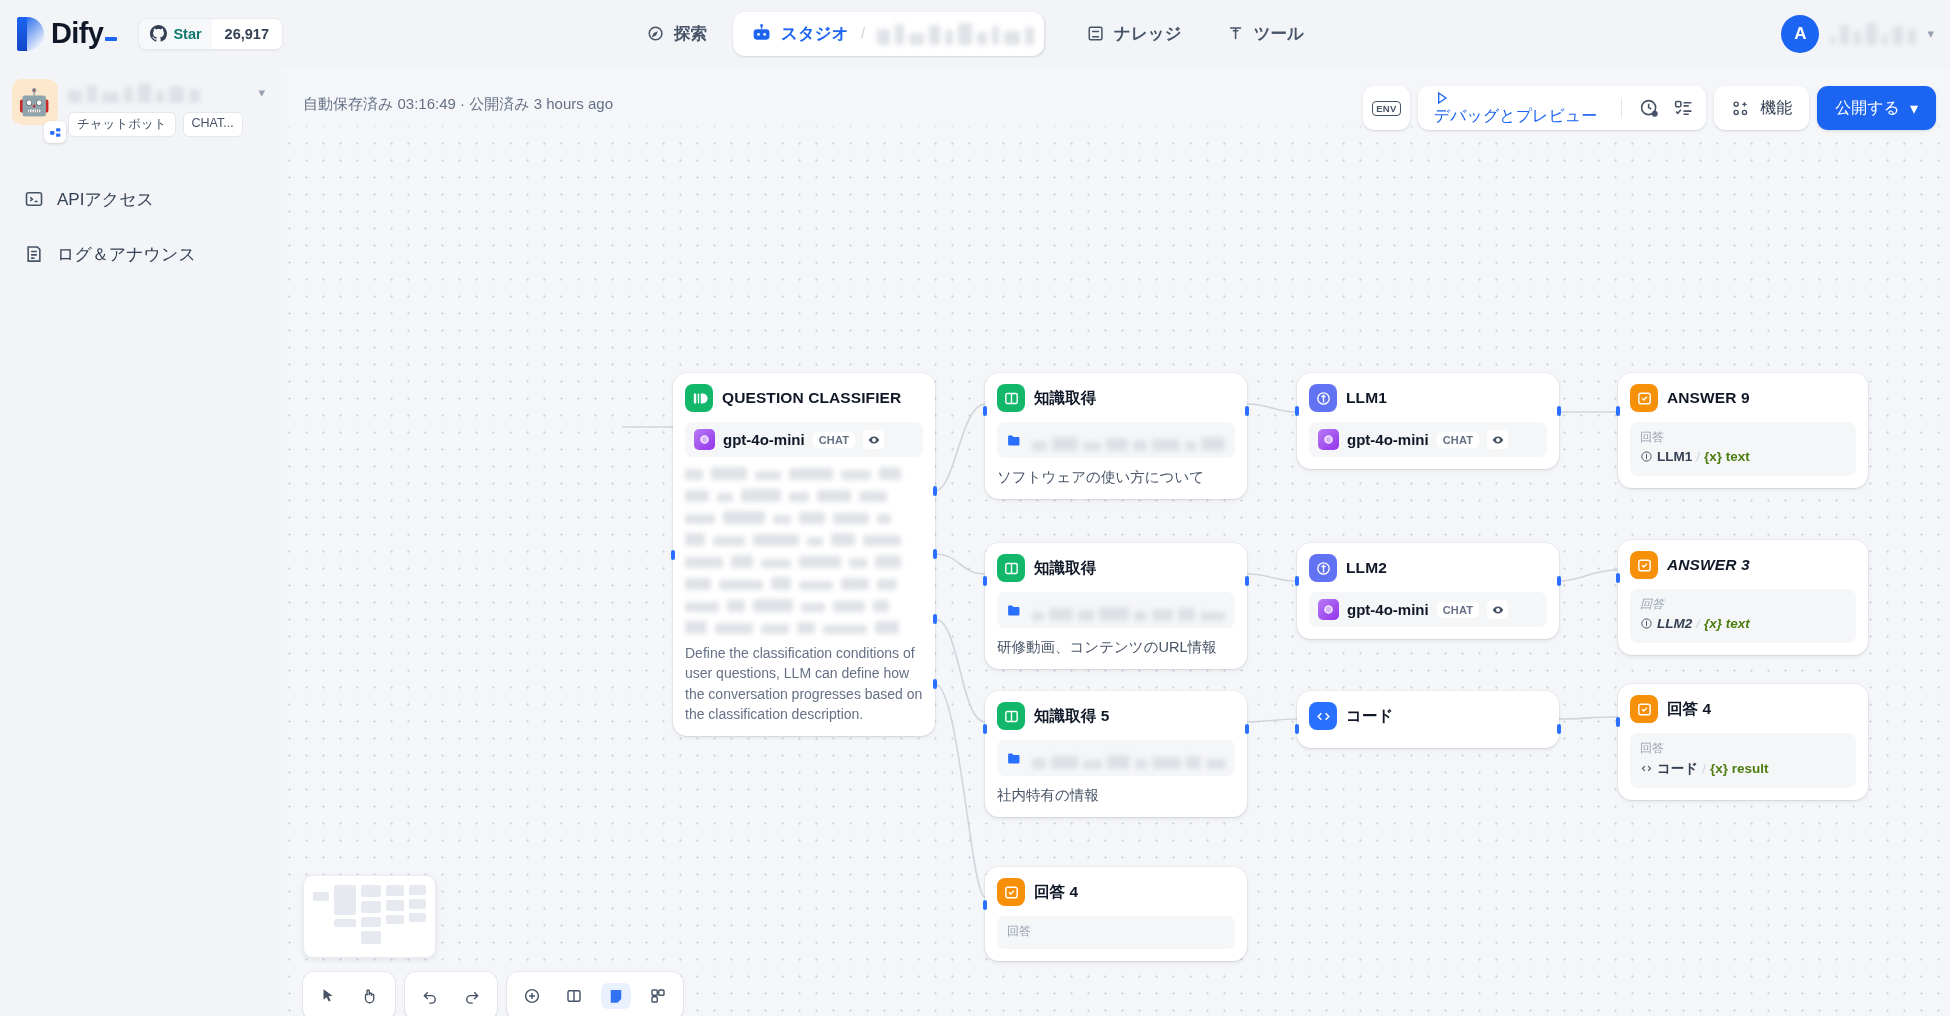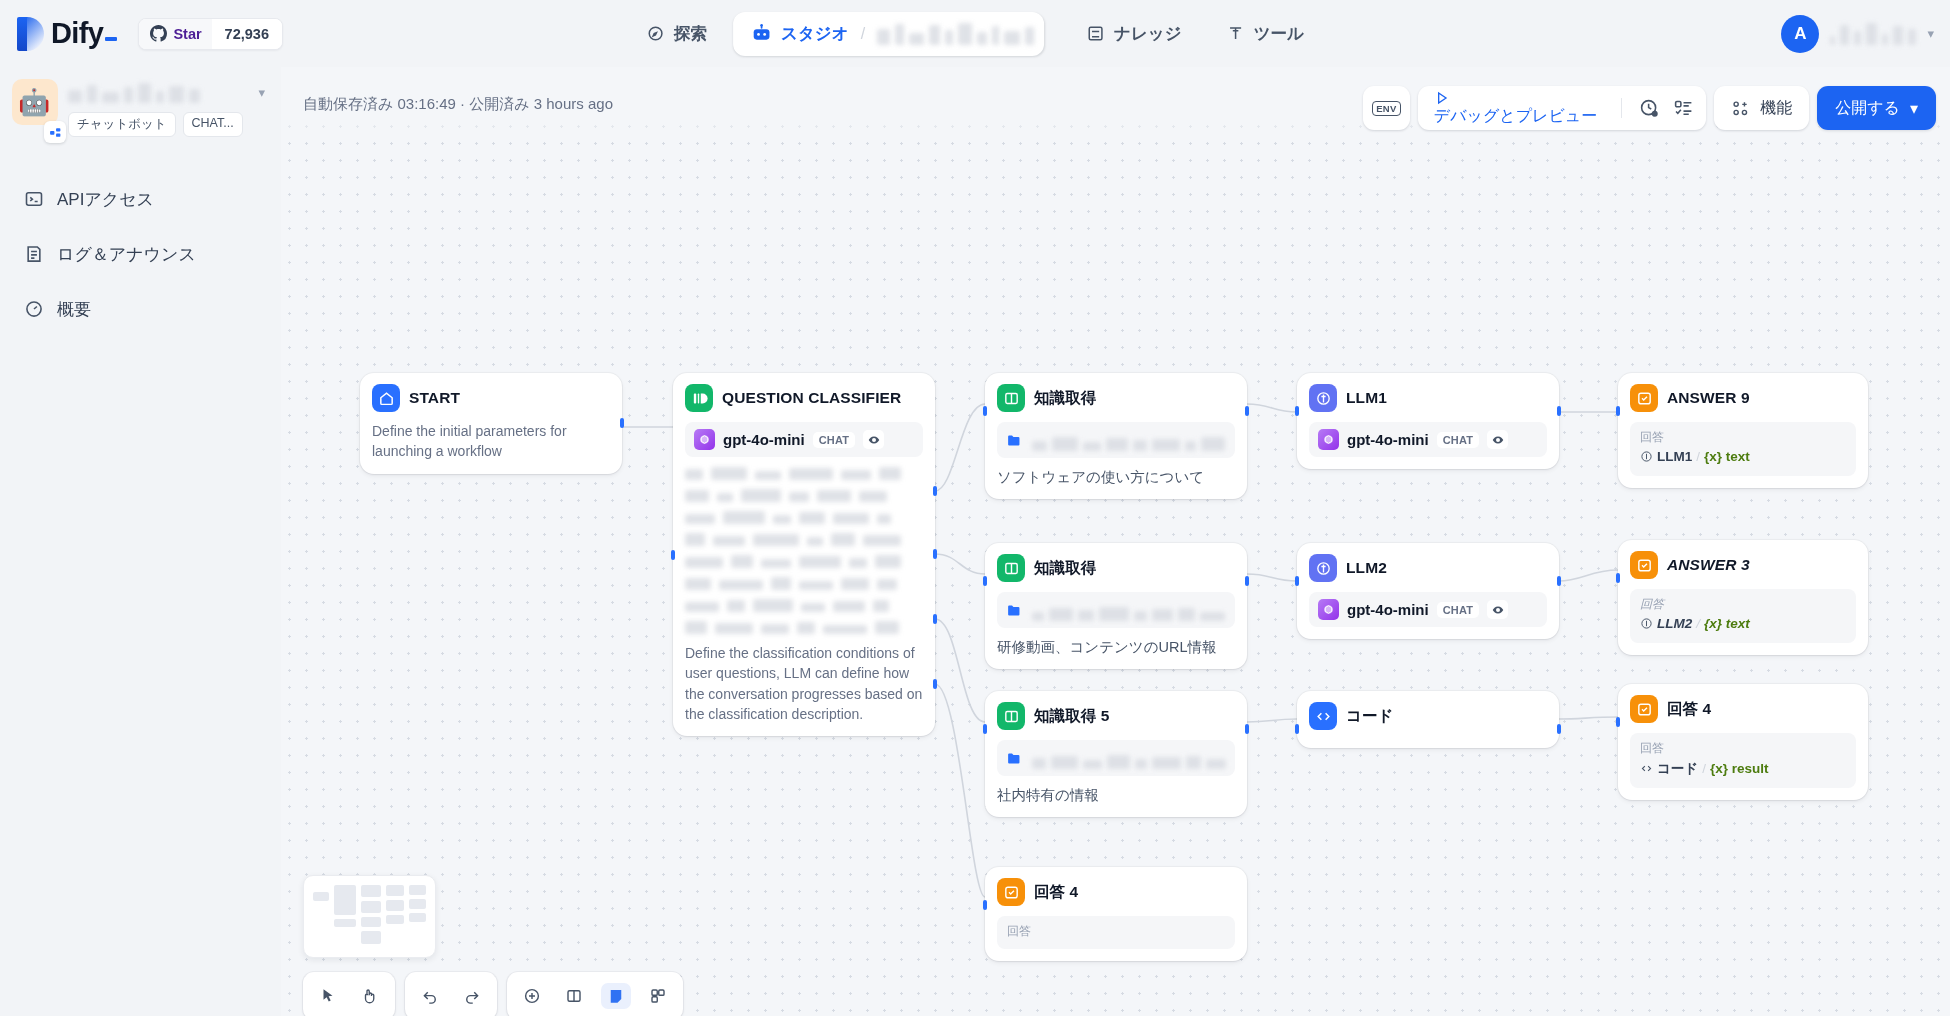--- a/index.html
+++ b/index.html
@@ -49,7 +49,7 @@
     display: flex; align-items: center; gap: 6px;
     padding: 0 10px 0 11px; background: #f7f8fa; height: 100%;
   }
-  .star-pill .s-left span { font-size: 14.5px; font-weight: 700; color: #4c1d95; }
+  .star-pill .s-left span { font-size: 14.5px; font-weight: 700; color: #0f766e; }
   .star-pill .s-count {
     padding: 0 13px; font-size: 14.5px; font-weight: 700; color: #344054;
     display: flex; align-items: center; height: 100%; background: #fff;

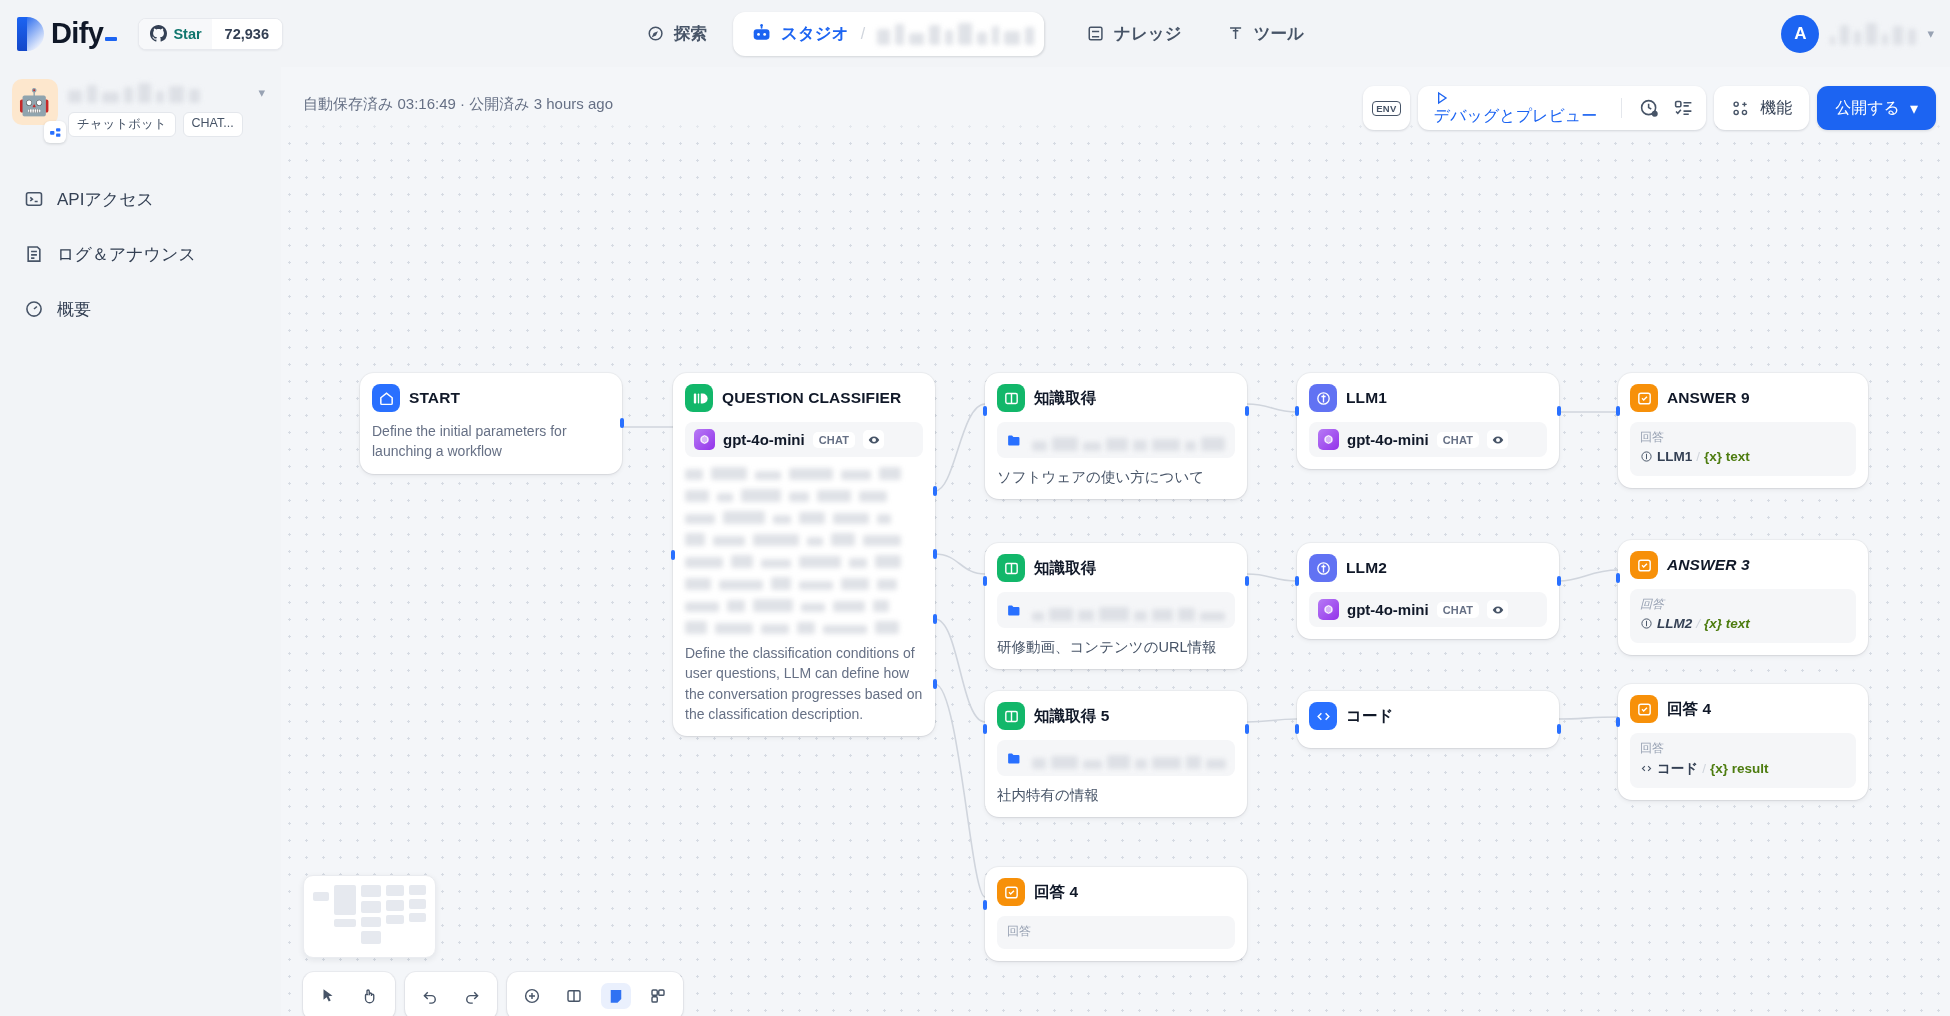--- a/index.html
+++ b/index.html
@@ -276,7 +276,7 @@
           </span>
           <span>Star</span>
         </div>
-        <div class="s-count">72,936</div>
+        <div class="s-count">26,917</div>
       </div>
     </div>
 

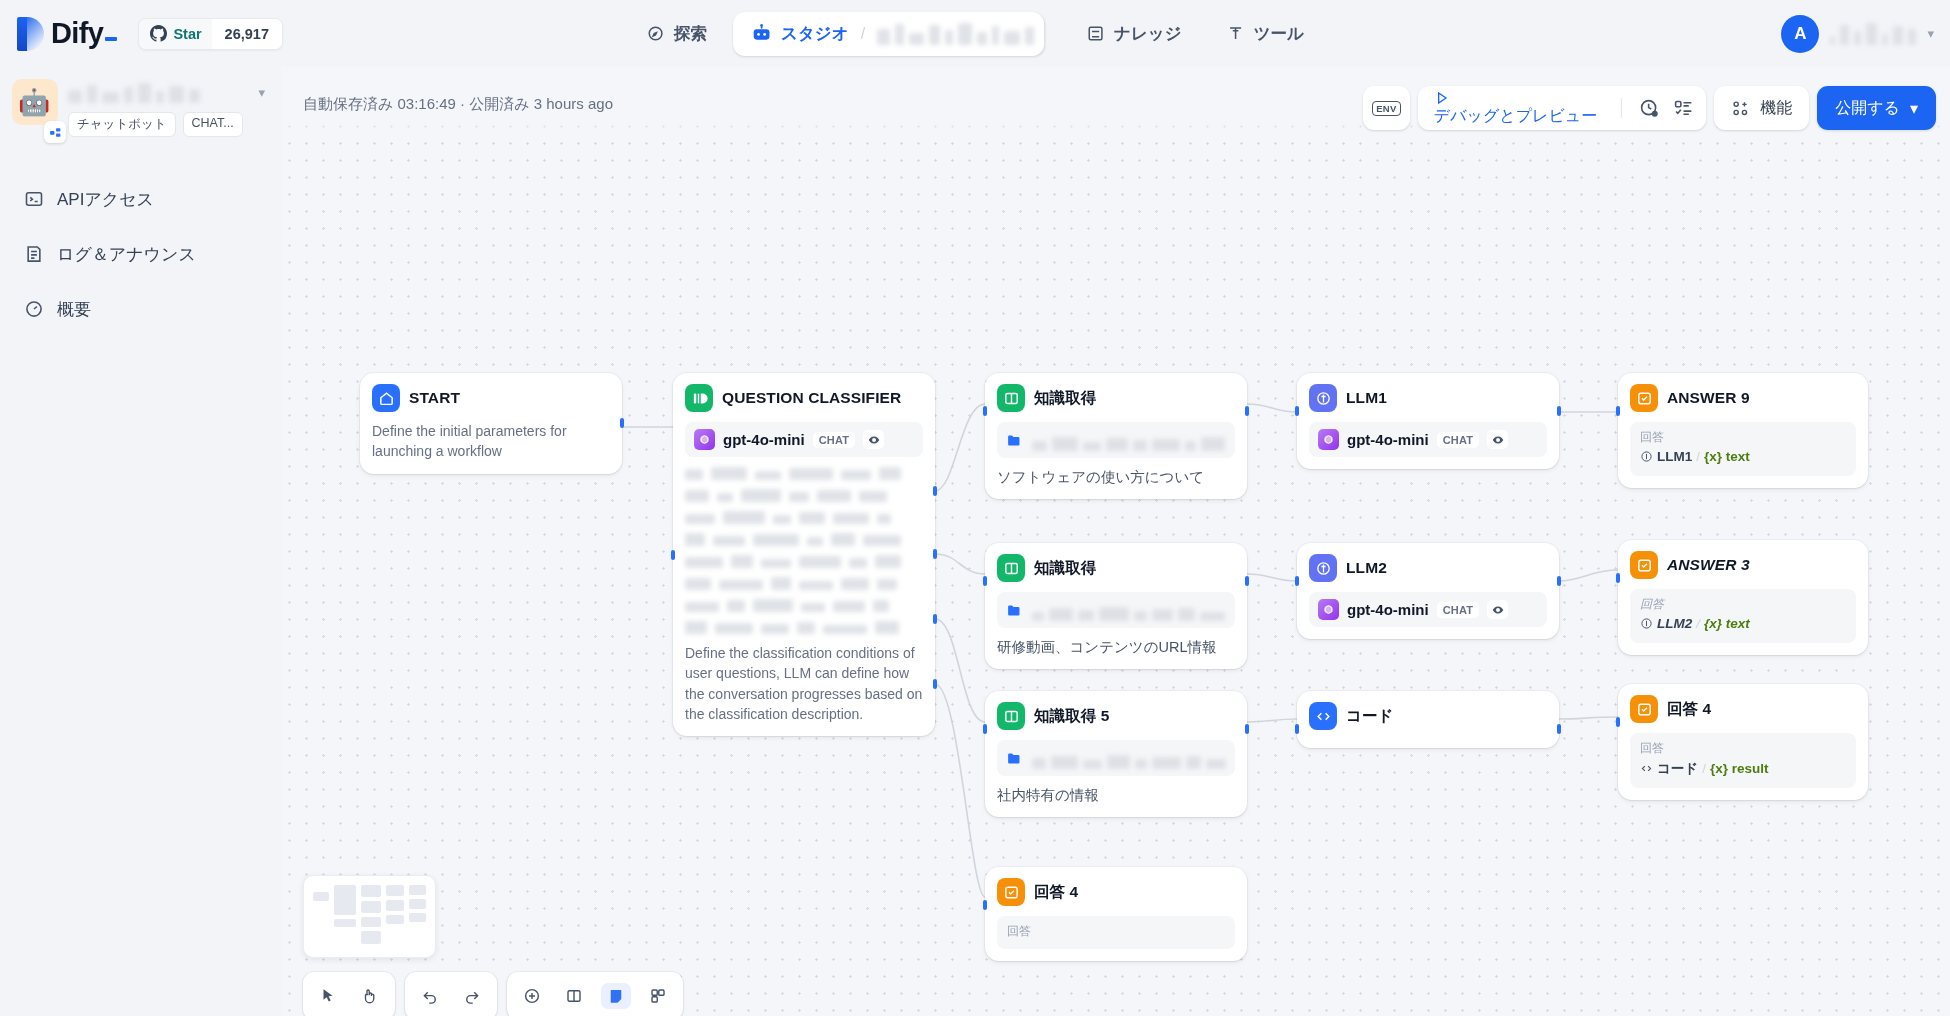--- a/index.html
+++ b/index.html
@@ -400,15 +400,6 @@
             </svg>
         </span>
         <span>ログ＆アナウンス</span>
-      </div>
-      <div class="side-item">
-        <span class="ic">
-          <svg width="20" height="20" viewBox="0 0 24 24" fill="none" stroke="#475467" stroke-width="1.9">
-              <circle cx="12" cy="12" r="8.5"></circle>
-              <path d="M12 12l3.5-3"></path>
-            </svg>
-        </span>
-        <span>概要</span>
       </div>
     </div>
   </div>

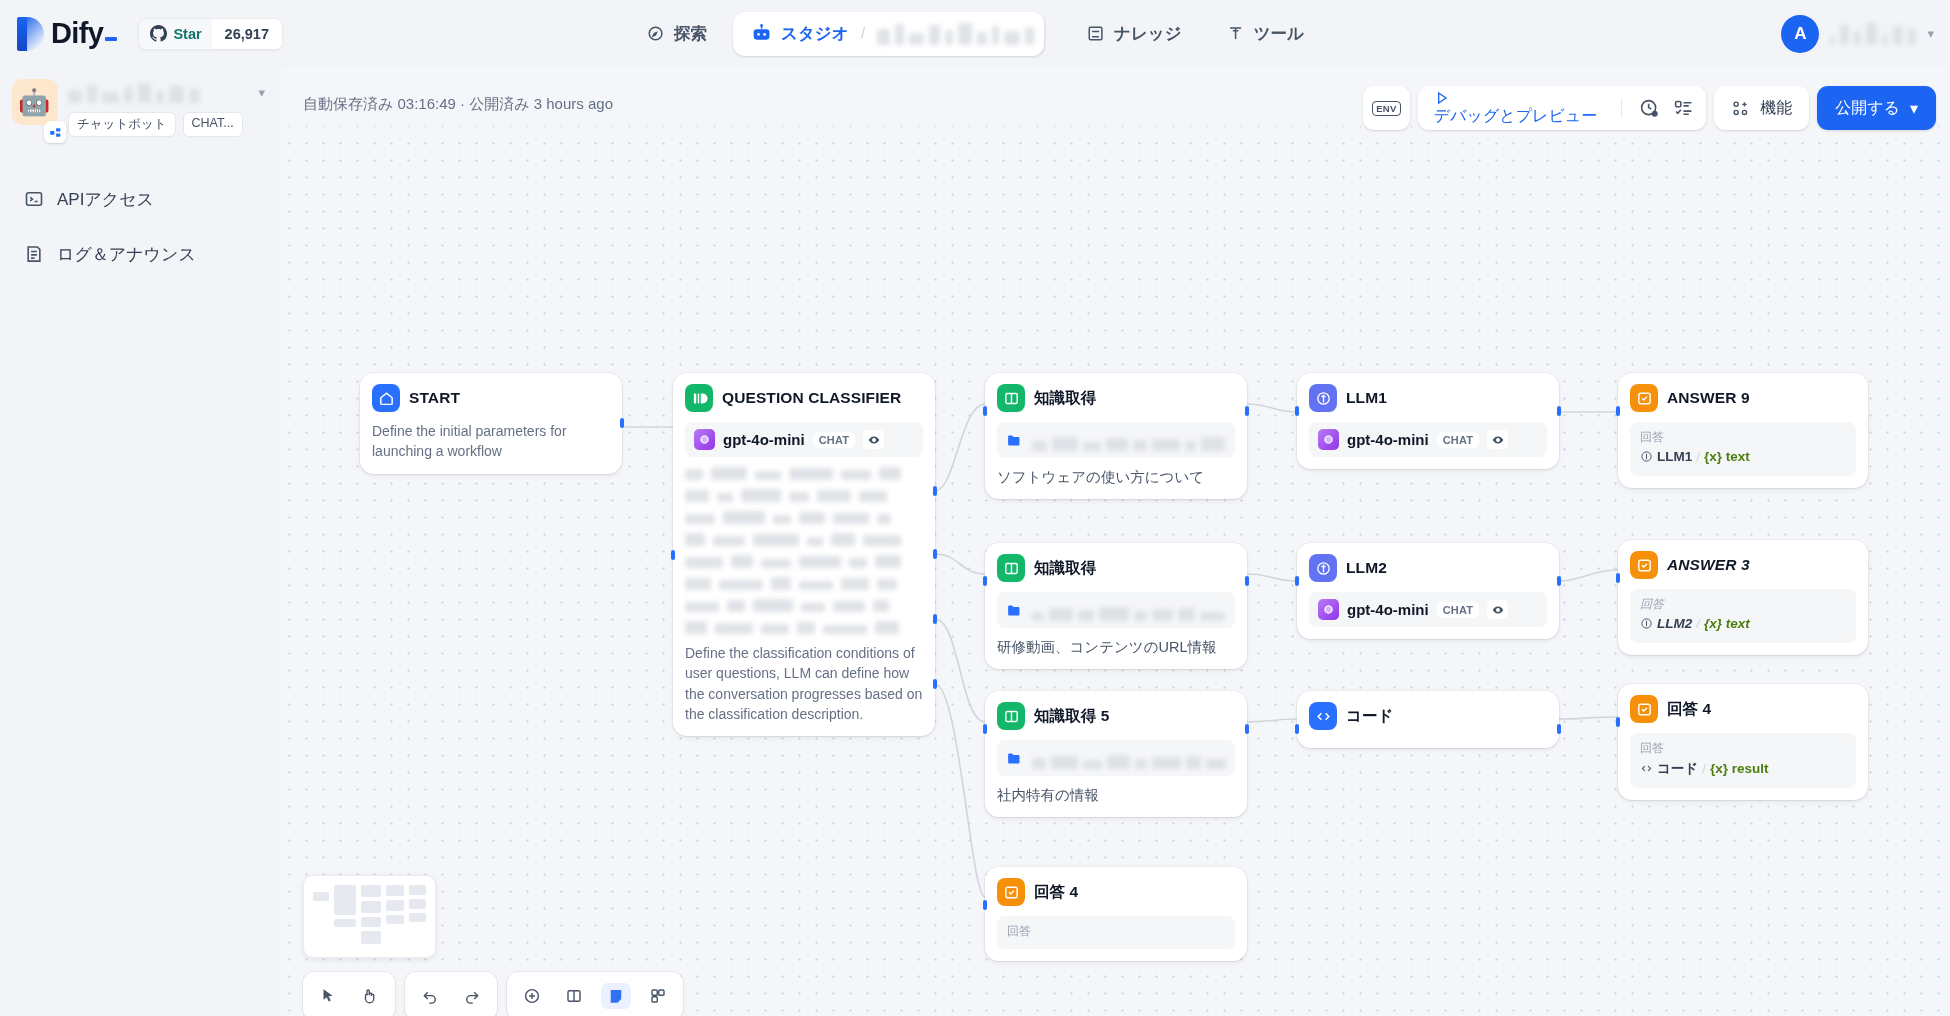--- a/index.html
+++ b/index.html
@@ -473,18 +473,6 @@
       </div>
     </div>
 
-    <div class="node" style="left:79px; top:306px; width:262px;">
-      <div class="handle r"></div>
-      <div class="n-head">
-        <div class="n-ic" style="background:#2970ff">
-          <svg width="17" height="17" viewBox="0 0 24 24" fill="none" stroke="#fff" stroke-width="2.1">
-              <path d="M4 11l8-6.5 8 6.5v8a1.3 1.3 0 01-1.3 1.3H5.3A1.3 1.3 0 014 19z"></path>
-            </svg>
-        </div>
-        <div class="n-title">START</div>
-      </div>
-      <div class="n-desc">Define the initial parameters for launching a workflow</div>
-    </div>
 
     <div class="node" style="left:392px; top:306px; width:262px;">
       <div class="handle l"></div>

